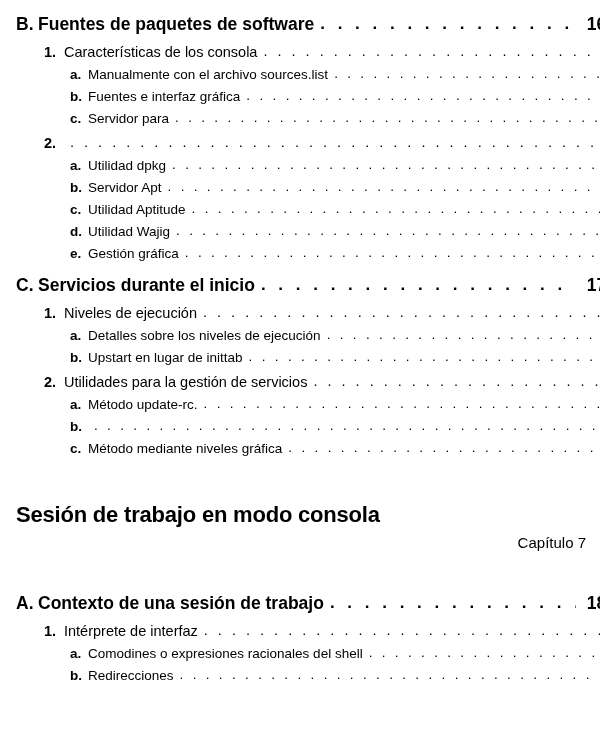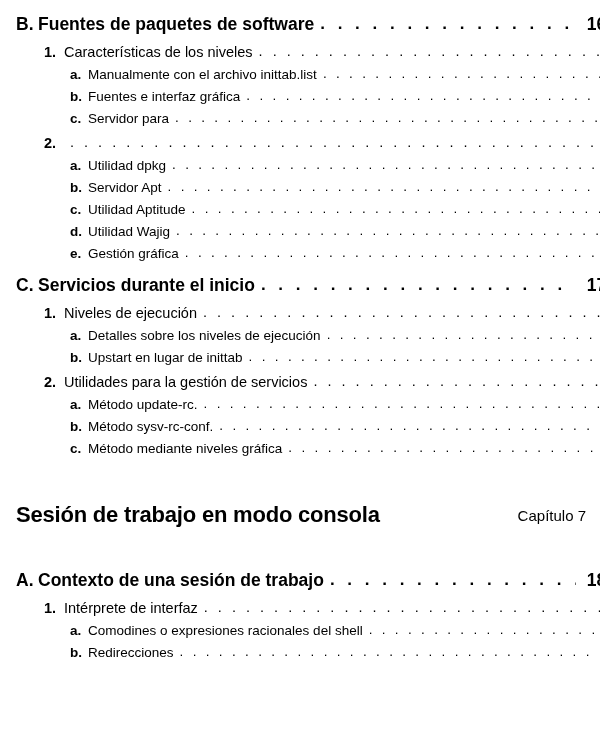--- a/index.html
+++ b/index.html
@@ -133,7 +133,7 @@
 
   <div class="row lvl-1">
     <span class="num">1.</span>
-    <span class="label">Características de los niveles</span>
+    <span class="label">Características de los consola</span>
     <span class="leader">. . . . . . . . . . . . . . . . . . . . . . . . . . . . . . . . . . . . . . . . . . . . . . . . . . . . . . . . . . . .</span>
 
   </div>

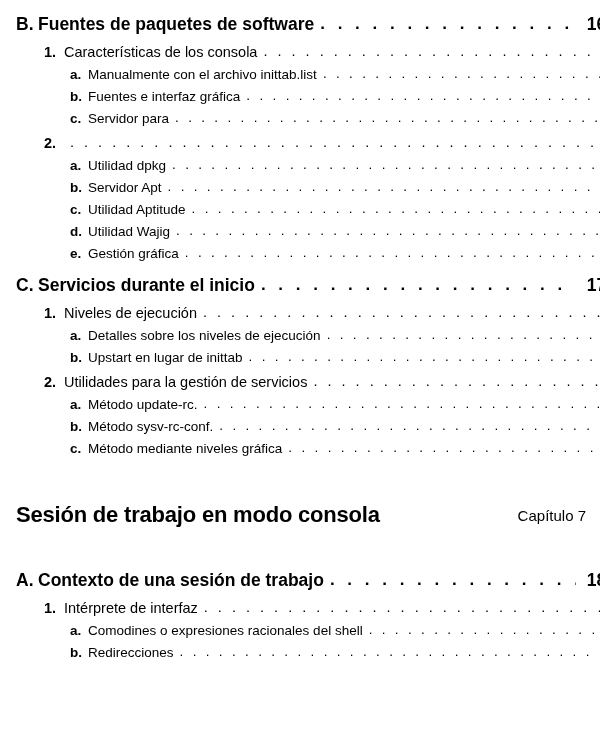--- a/index.html
+++ b/index.html
@@ -140,7 +140,7 @@
 
   <div class="row lvl-2">
     <span class="num">a.</span>
-    <span class="label">Manualmente con el archivo inittab.list</span>
+    <span class="label">Manualmente con el archivo sources.list</span>
     <span class="leader">. . . . . . . . . . . . . . . . . . . . . . . . . . . . . . . . . . . . . . . . . . . . . . . . . . . . . . . . . . . .</span>
 
   </div>

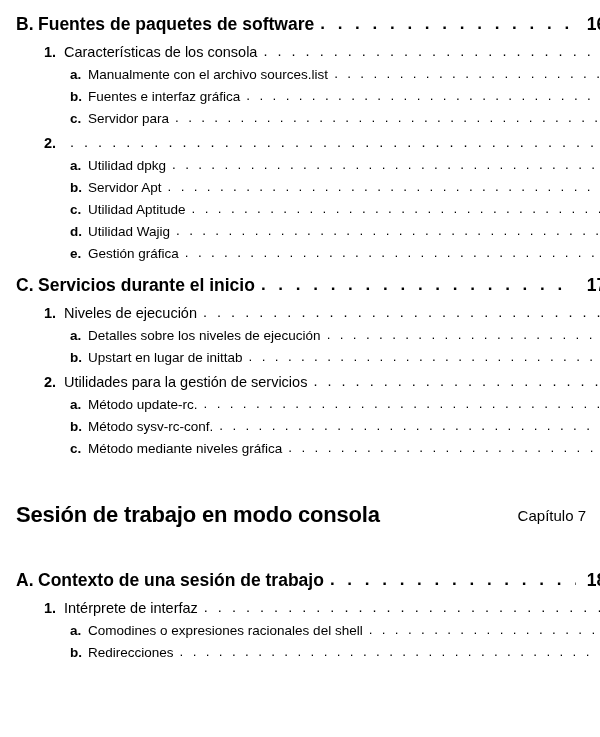--- a/index.html
+++ b/index.html
@@ -244,7 +244,6 @@
 
   <div class="row lvl-2">
     <span class="num">b.</span>
-    <span class="label">Método sysv-rc-conf.</span>
     <span class="leader">. . . . . . . . . . . . . . . . . . . . . . . . . . . . . . . . . . . . . . . . . . . . . . . . . . . . . . . . . . . .</span>
 
   </div>

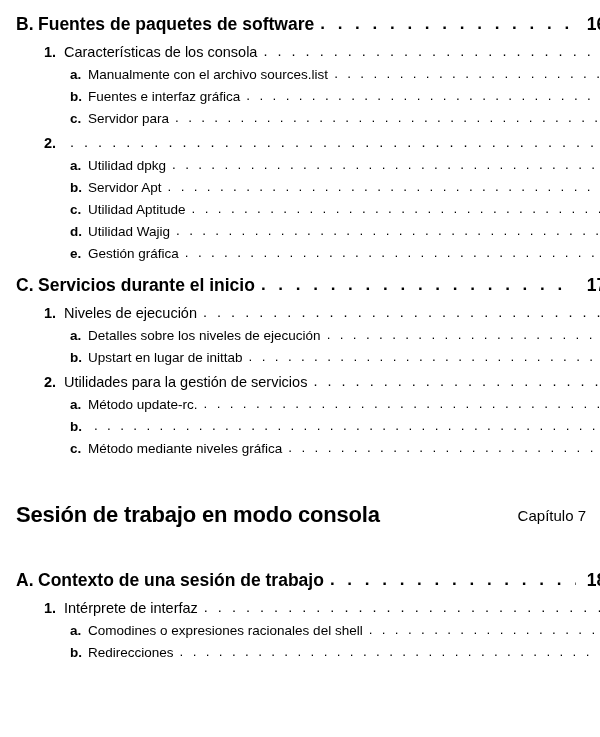--- a/index.html
+++ b/index.html
@@ -98,7 +98,7 @@
   
   .chapter {
     display: flex;
-    align-items: center;
+    align-items: flex-start;
     margin-left: 16px;
     margin-right: 14px;
     margin-top: 46px;

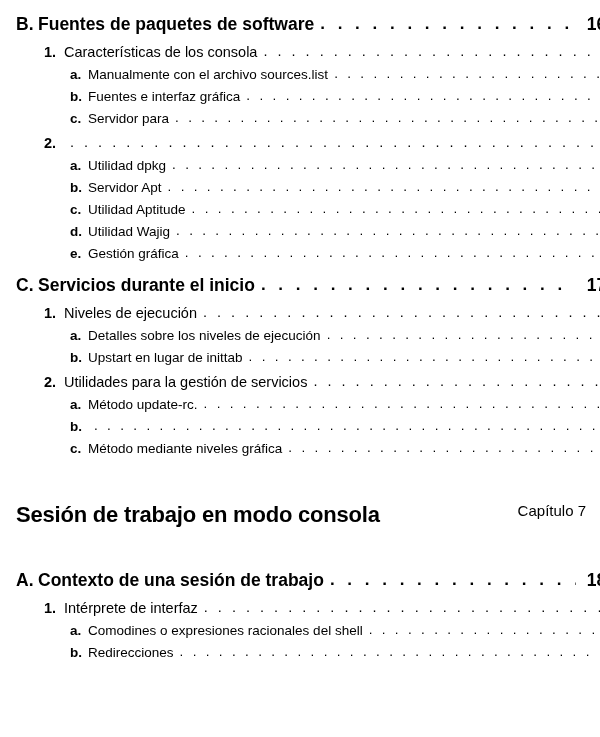--- a/index.html
+++ b/index.html
@@ -115,6 +115,7 @@
     font-size: 15px;
     white-space: nowrap;
     padding-left: 10px;
+    margin-top: 32px;
   }
 
   .gap-after-chapter { height: 18px; }

